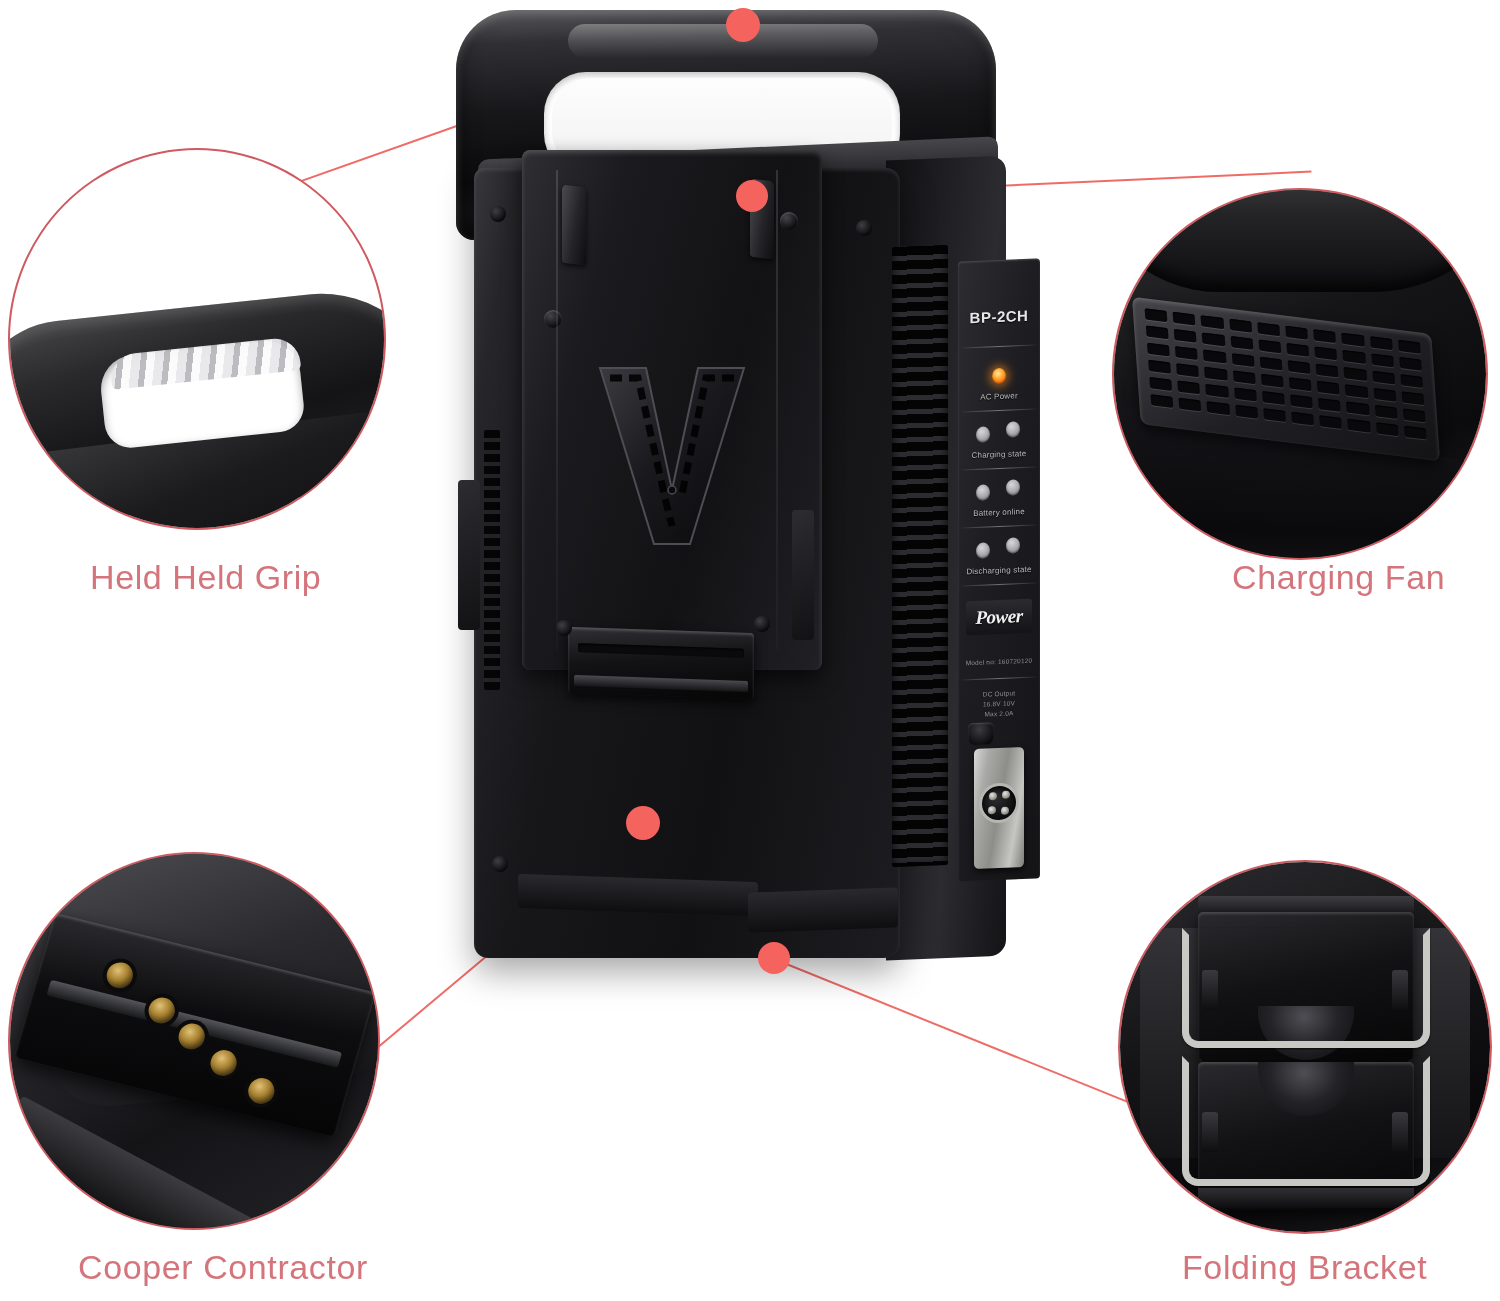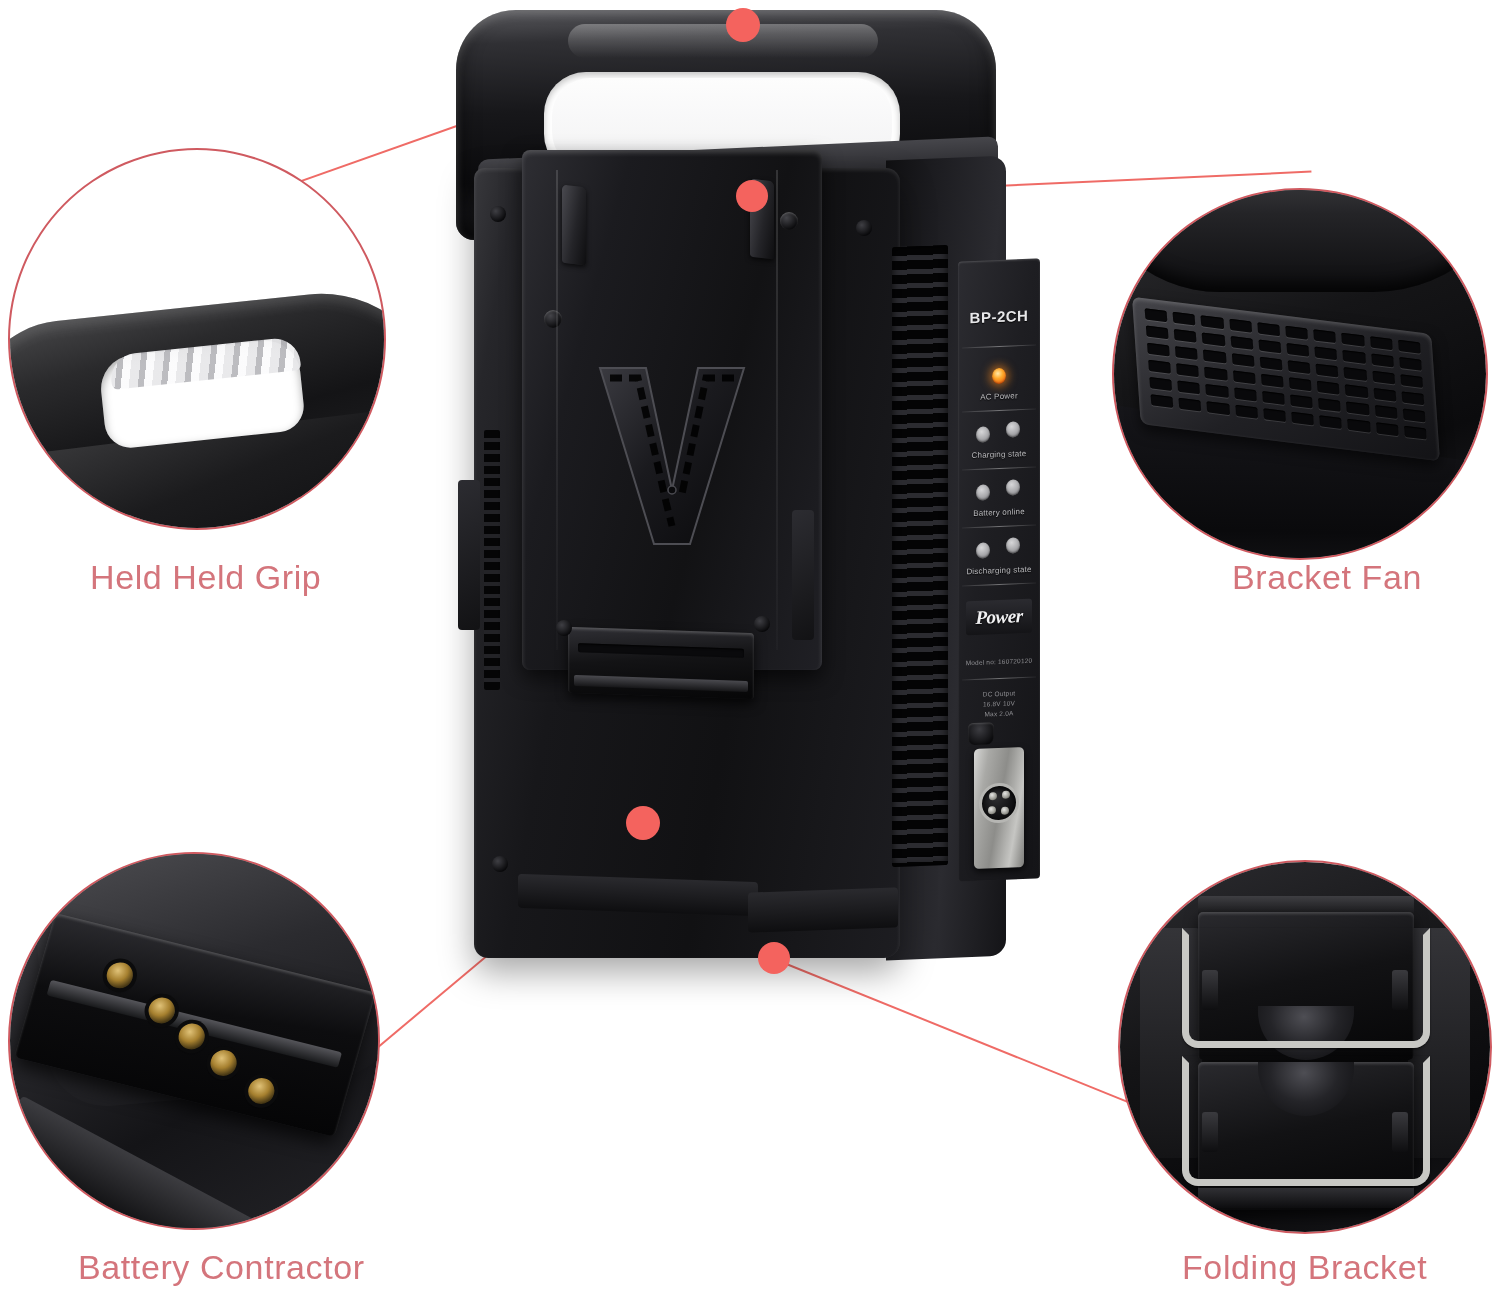--- a/index.html
+++ b/index.html
@@ -623,7 +623,7 @@
         </div>
     </div>
   </div>
-  <div class="callout-label" id="label-fan">Bracket Fan</div>
+  <div class="callout-label" id="label-fan">Charging Fan</div>
   <div class="dot" style="left:736px; top:180px; width:32px; height:32px;"></div>
 
   <div class="zoomcircle" id="circ-cooper">

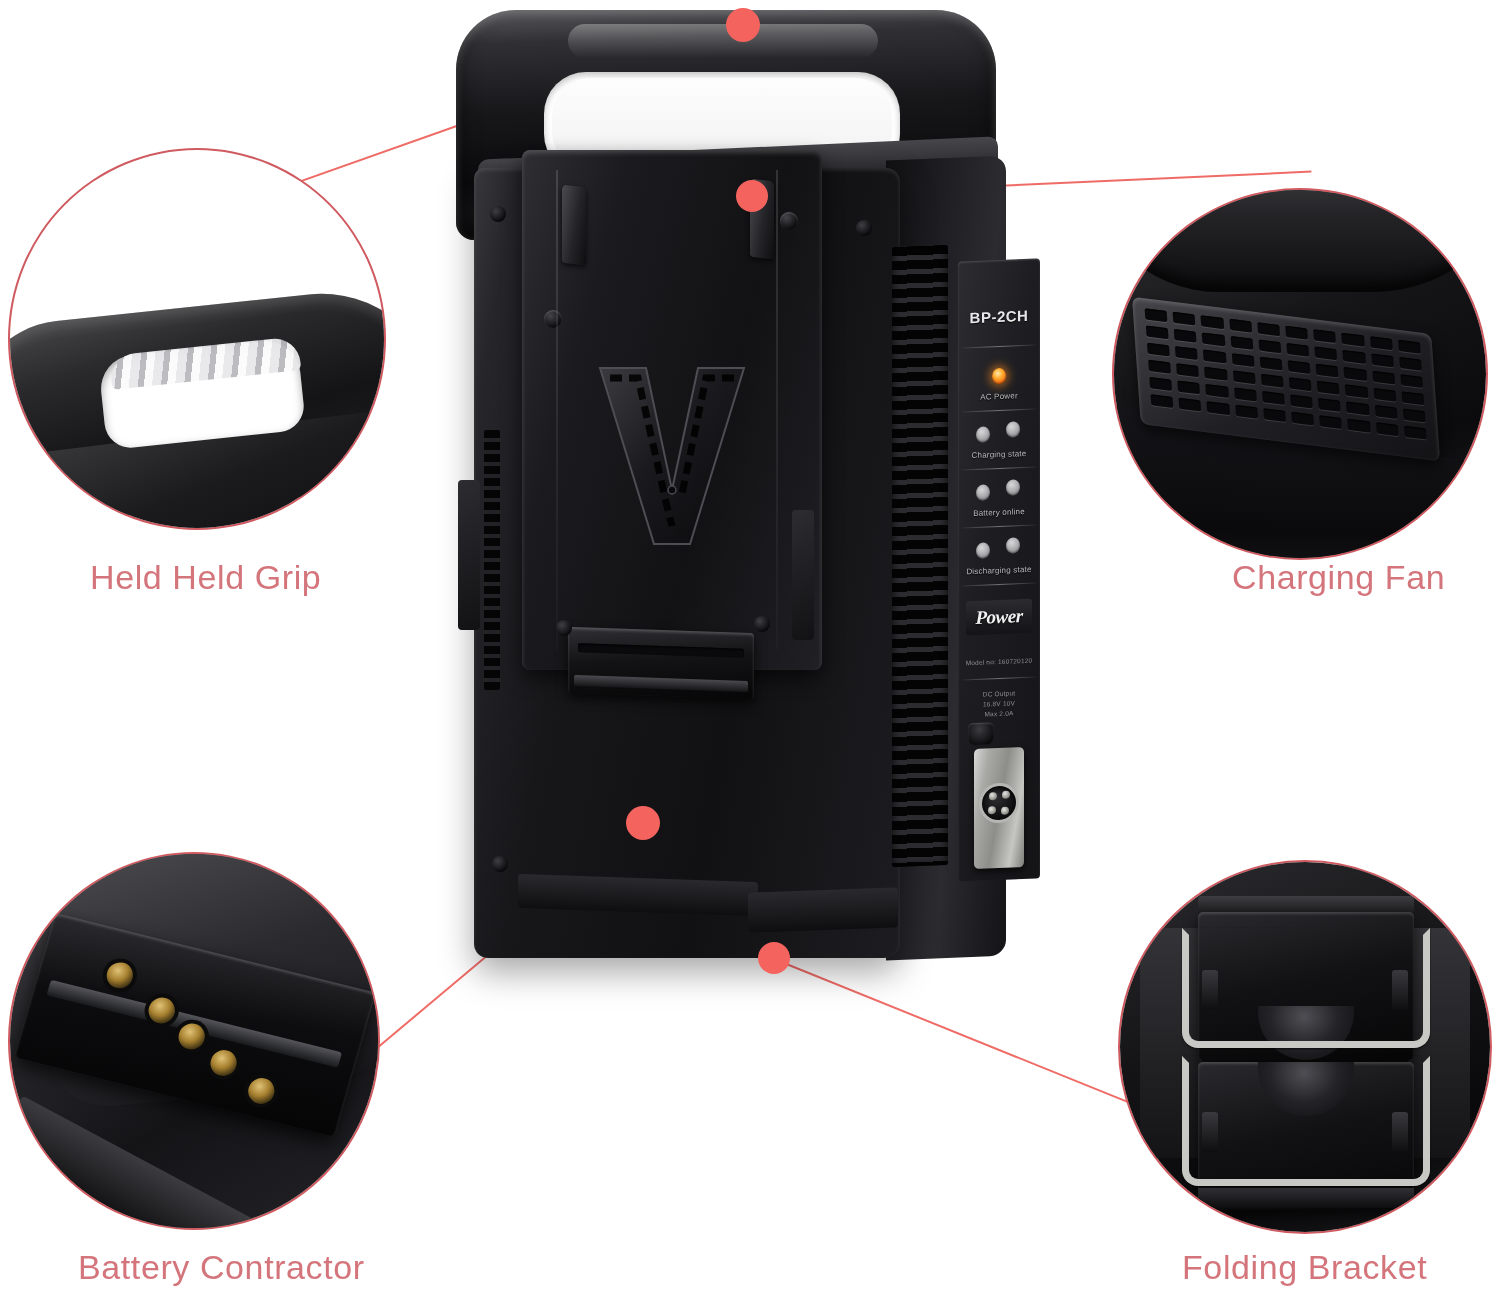--- a/index.html
+++ b/index.html
@@ -639,7 +639,7 @@
       <div class="cc-bottomplate"></div>
     </div>
   </div>
-  <div class="callout-label" id="label-cooper">Battery Contractor</div>
+  <div class="callout-label" id="label-cooper">Cooper Contractor</div>
   <div class="dot" style="left:626px; top:806px; width:34px; height:34px;"></div>
 
   <div class="zoomcircle" id="circ-bracket">

